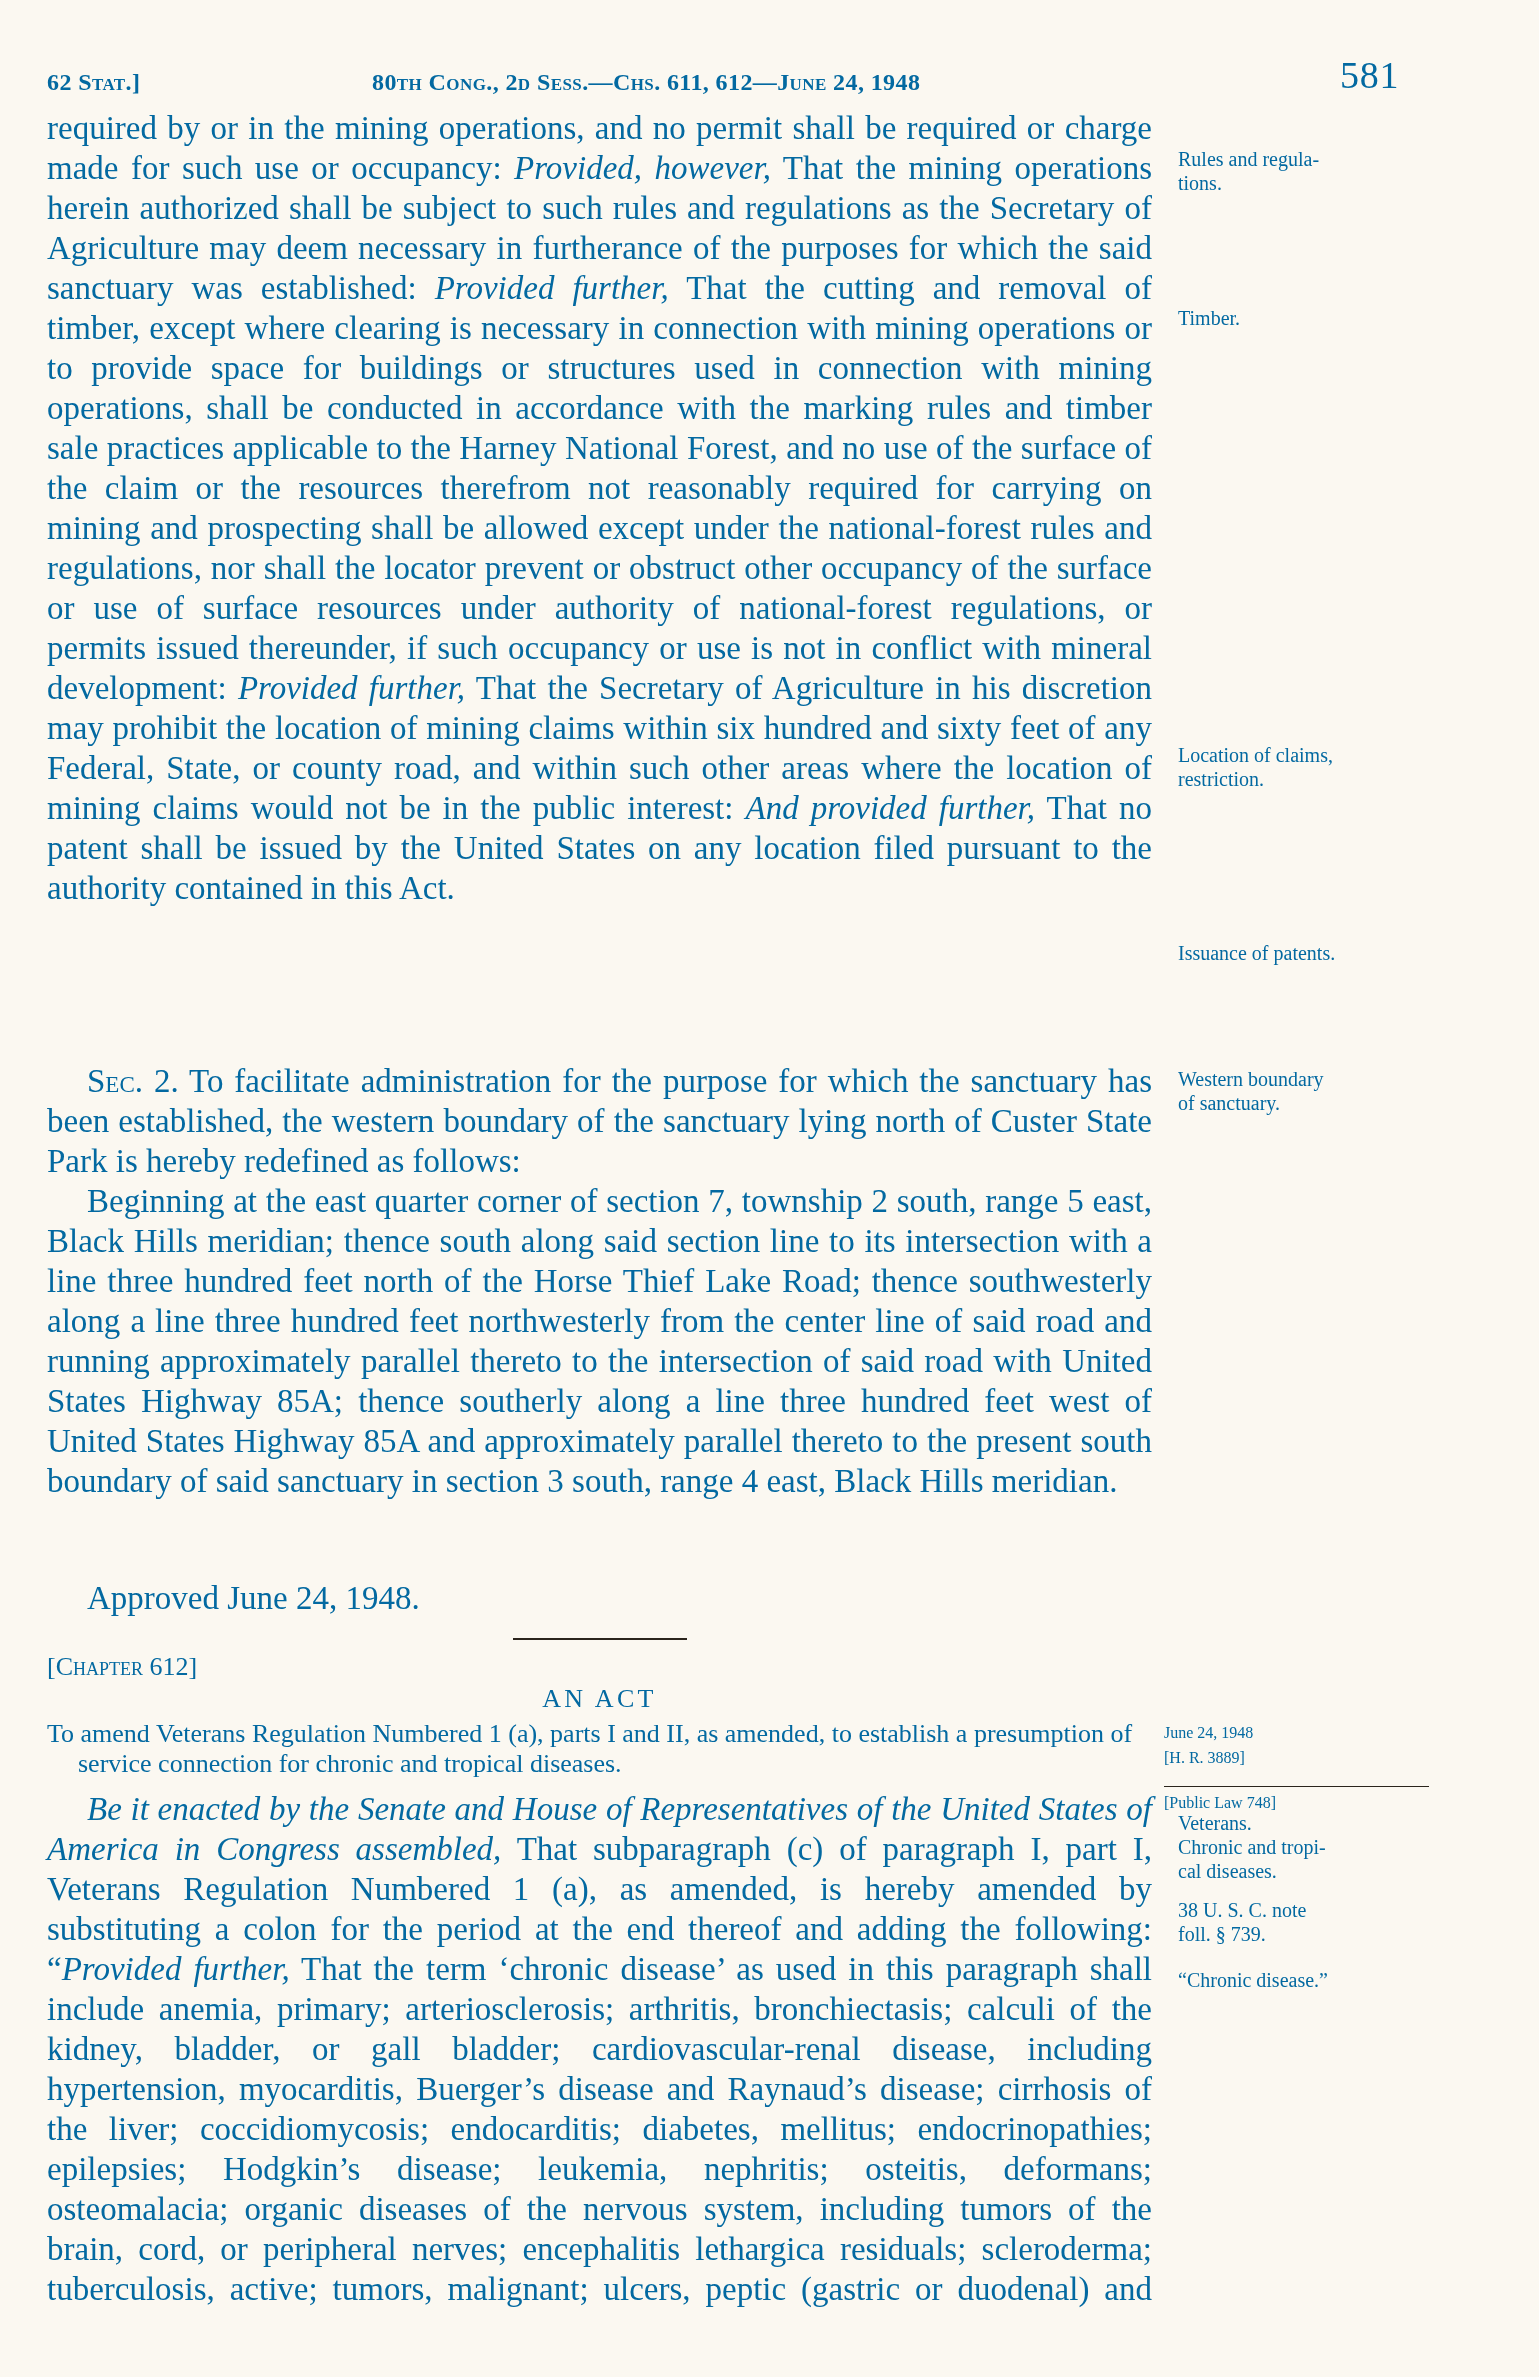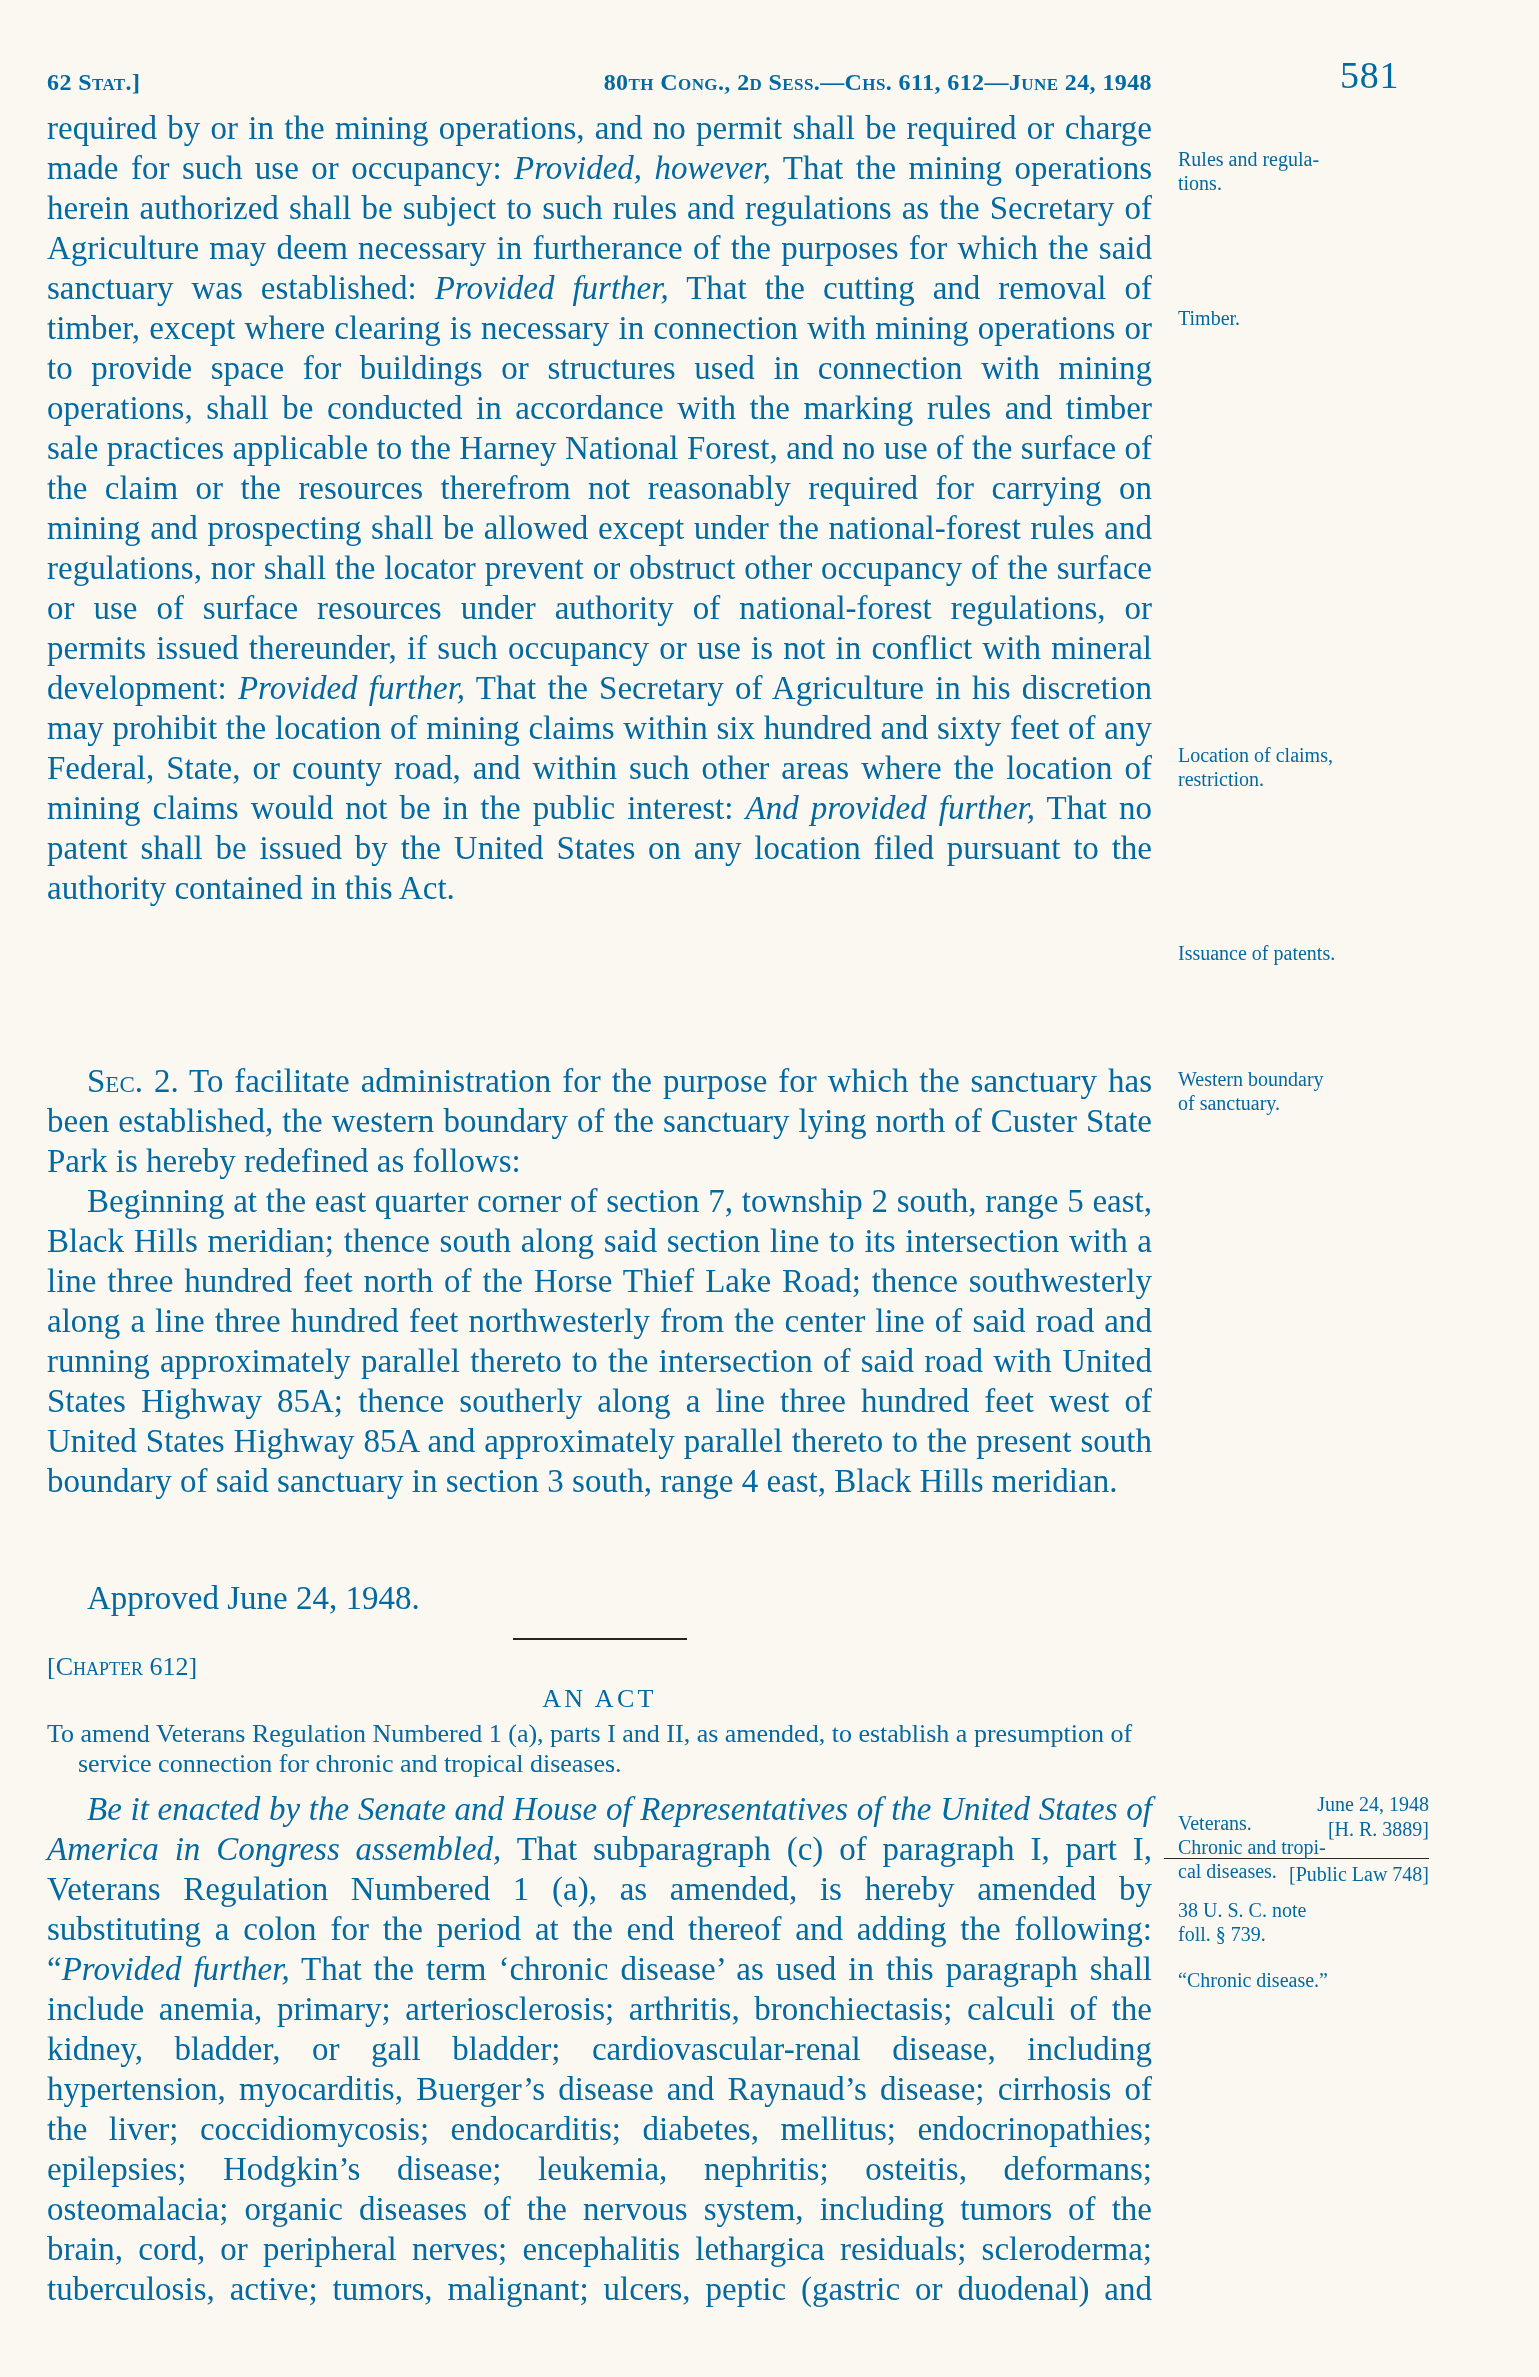--- a/index.html
+++ b/index.html
@@ -32,7 +32,7 @@
     white-space: nowrap;
   }
   .h-left { white-space: nowrap; }
-  .h-center { flex: 1; text-align: right; }
+  .h-center { flex: 1; text-align: center; }
   .h-page {
     position: absolute;
     top: 53px;

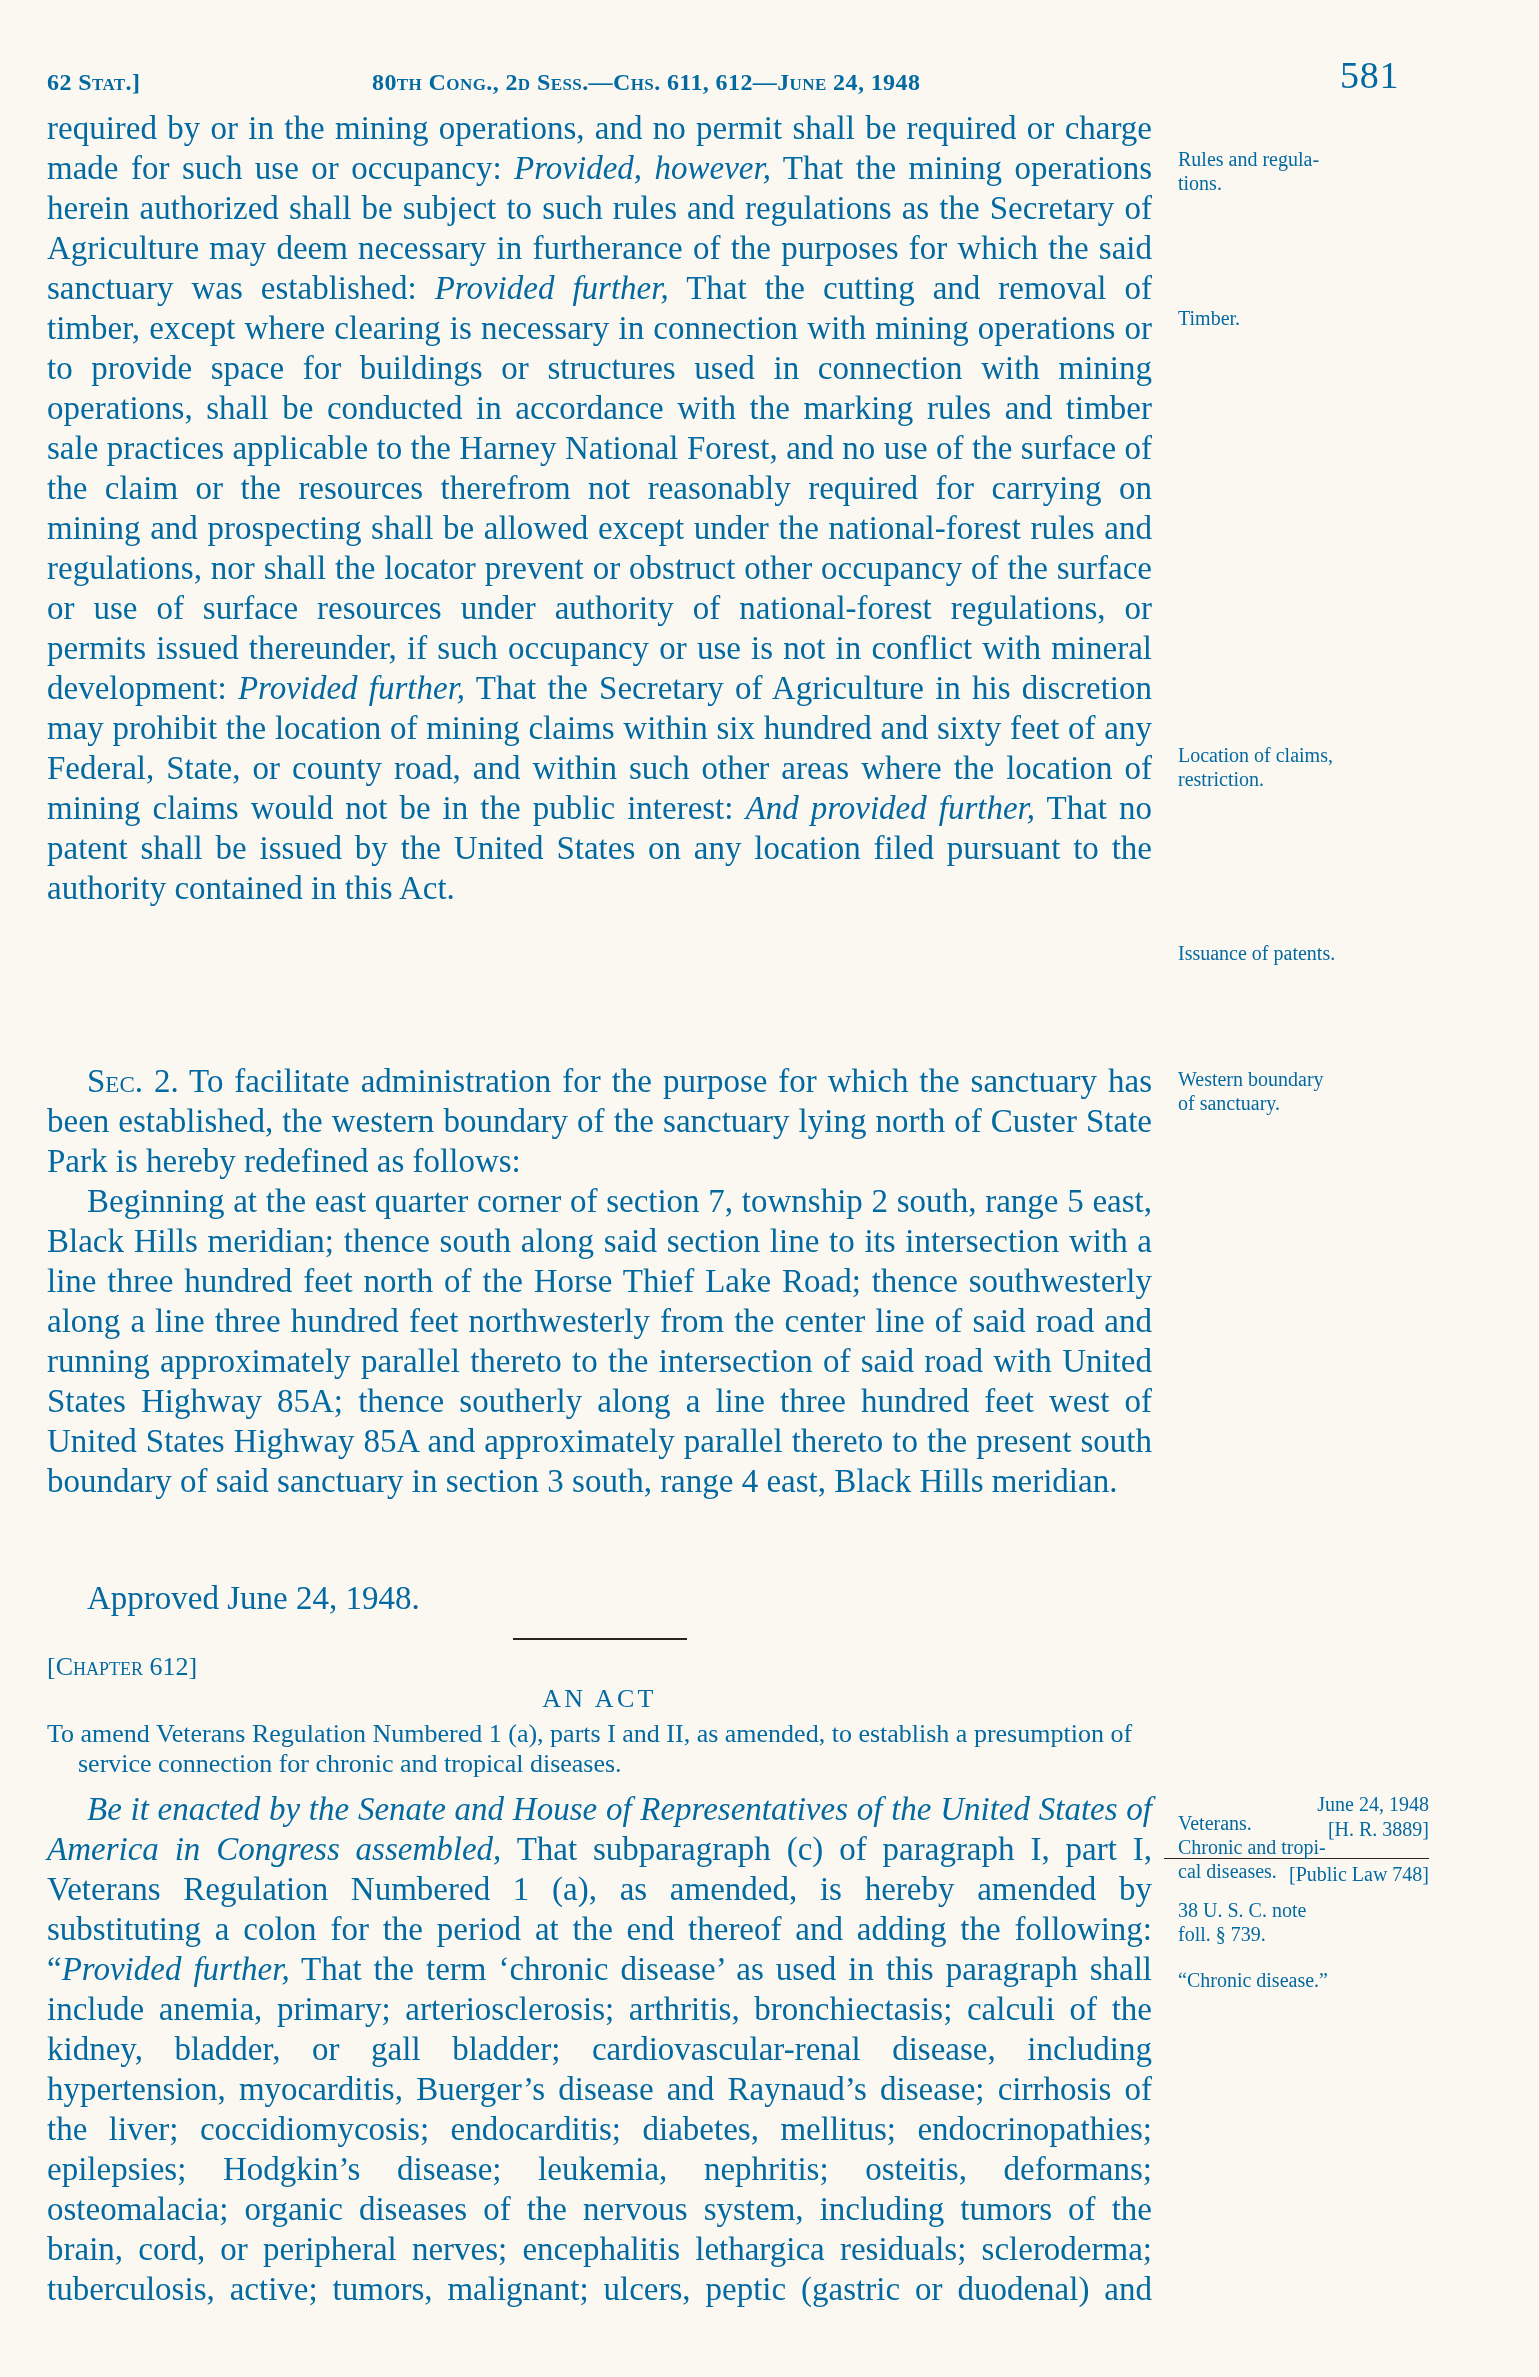--- a/index.html
+++ b/index.html
@@ -114,10 +114,10 @@
   .law-meta {
     position: absolute;
     left: 1164px;
-    top: 1792px;
+    top: 1720px;
     width: 265px;
-    text-align: right;
-    font-size: 20px;
+    text-align: left;
+    font-size: 16px;
     line-height: 25px;
   }
   .law-meta .bill { border-bottom: 1.7px solid #2b251d; padding-bottom: 16px; }

